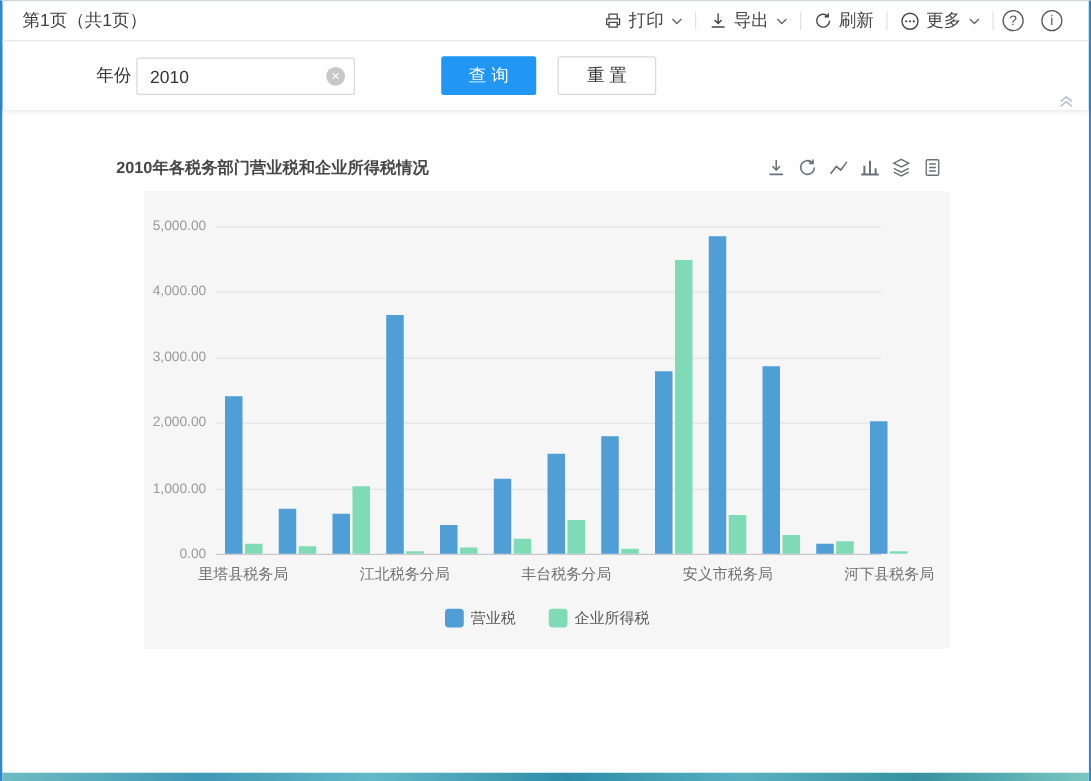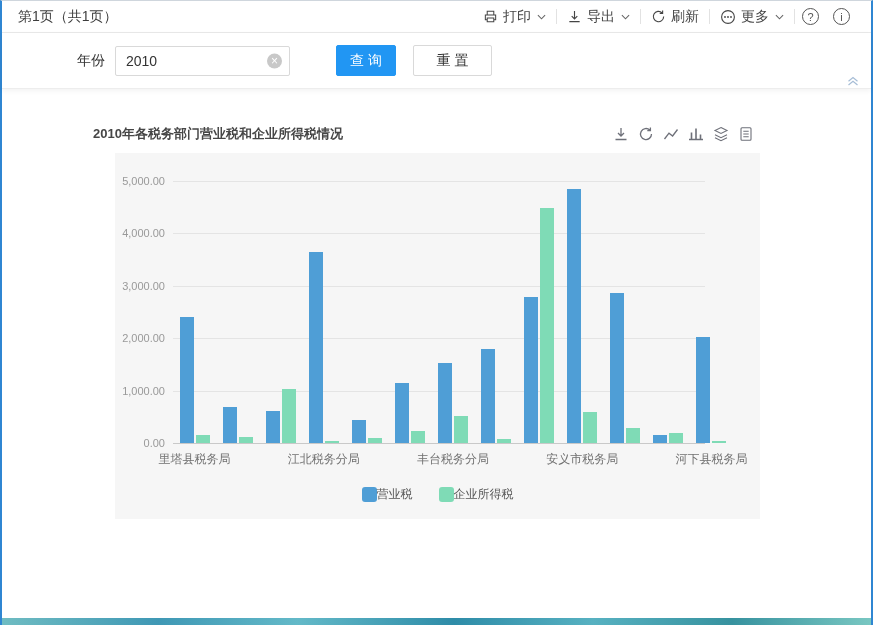--- a/index.html
+++ b/index.html
@@ -26,7 +26,7 @@
   
   .filterbar { height:56px; flex:none; display:flex; align-items:center; padding-left:75px;
                position:relative; border-bottom:1px solid #ededed; box-shadow:0 2px 5px rgba(0,0,0,0.05); z-index:2; }
-  .year-label { font-size:14px; color:#333; margin-right:10px; }
+  .year-label { font-size:14px; color:#333; margin-right:4px; }
   .input-wrap { position:relative; width:175px; height:30px; }
   input.year { width:100%; height:100%; border:1px solid #d9d9d9; border-radius:2px;
                padding:0 28px 0 10px; font-size:14px; color:#333; outline:none; font-family:inherit; }

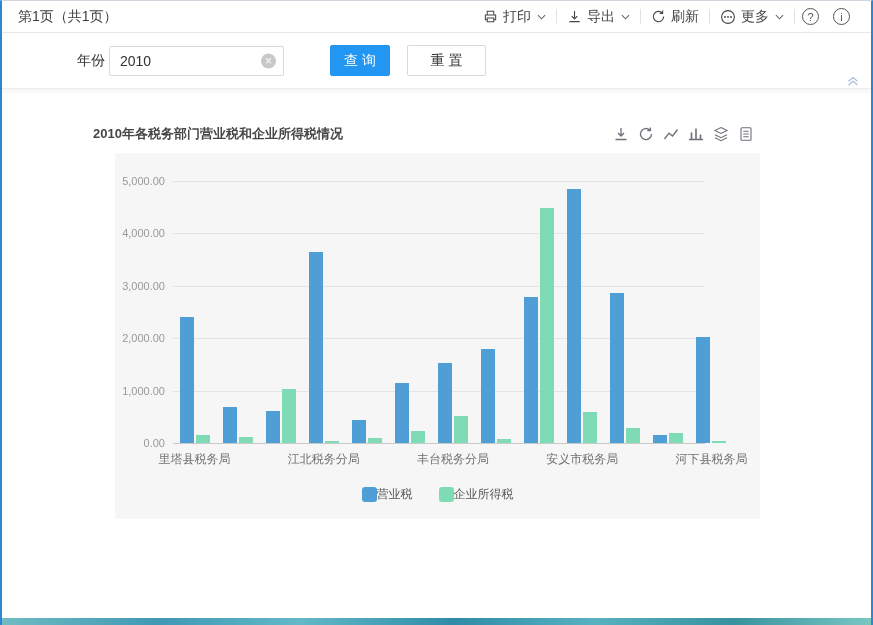--- a/index.html
+++ b/index.html
@@ -34,7 +34,7 @@
                 border-radius:50%; background:#c8c8c8; color:#fff; font-size:12px; line-height:14px;
                 text-align:center; cursor:pointer; }
   .btn { height:31px; border-radius:2px; font-size:14px; cursor:pointer; font-family:inherit; }
-  .btn-primary { margin-left:46px; width:60px; background:#2196f3; border:1px solid #2196f3; color:#fff; }
+  .btn-primary { margin-left:69px; width:76px; background:#2196f3; border:1px solid #2196f3; color:#fff; }
   .btn-default { margin-left:17px; width:79px; background:#fff; border:1px solid #d9d9d9; color:#333; }
   .collapse { position:absolute; right:12px; bottom:2px; color:#a6bdd6; cursor:pointer; line-height:0; }
 

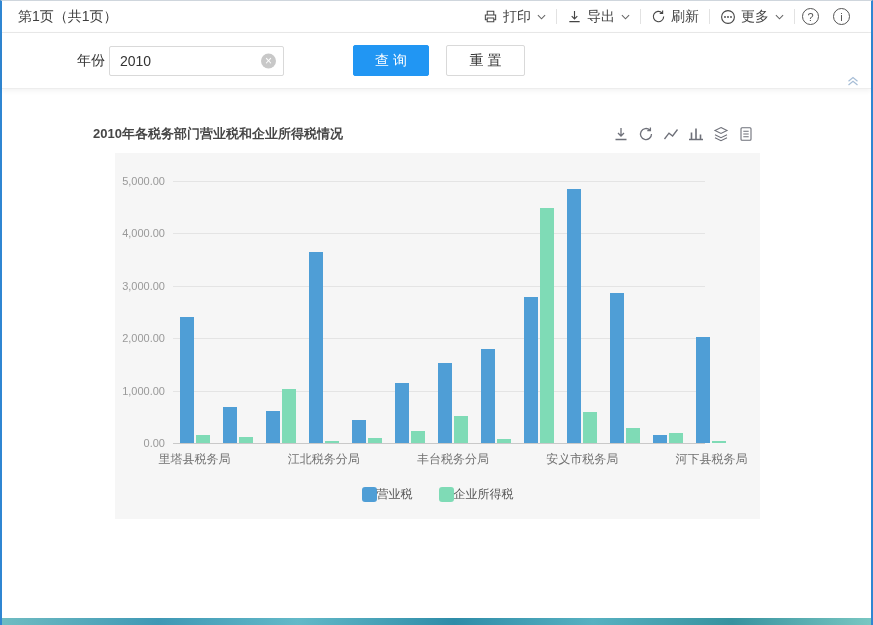--- a/index.html
+++ b/index.html
@@ -55,7 +55,7 @@
   .x-labels { position:absolute; left:58px; top:298px; width:560px; height:18px; }
   .x-label { position:absolute; transform:translateX(-50%); white-space:nowrap; font-size:12px; color:#707070; }
   .legend { position:absolute; left:0; right:0; bottom:16px; display:flex; justify-content:center; gap:26px; }
-  .legend-item { display:flex; align-items:center; cursor:pointer; }
+  .legend-item { display:flex; align-items:center; gap:6px; cursor:pointer; }
   .legend-swatch { width:15px; height:15px; border-radius:3px; }
   .legend-label { font-size:12px; color:#555; }
 

